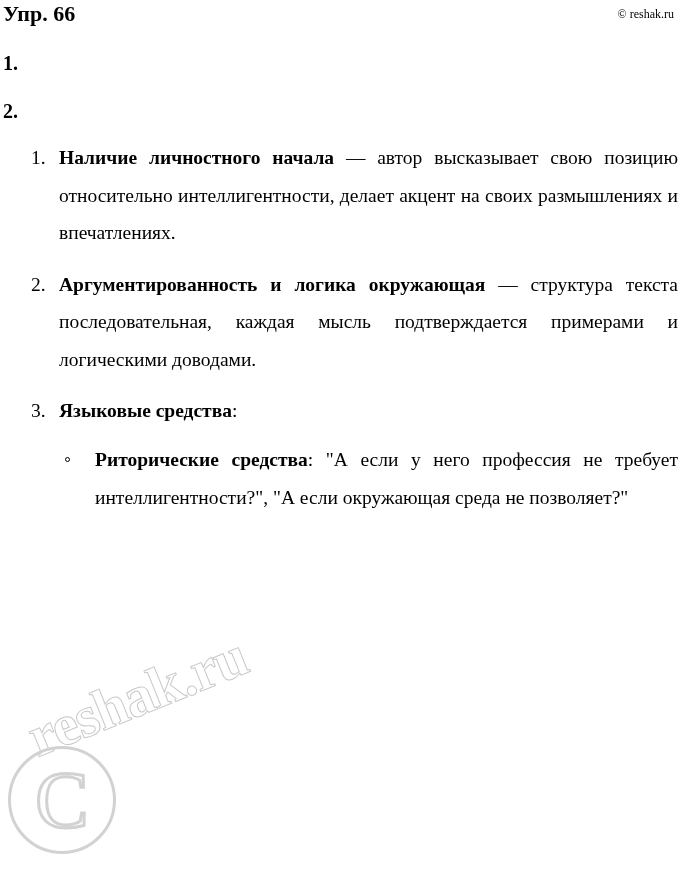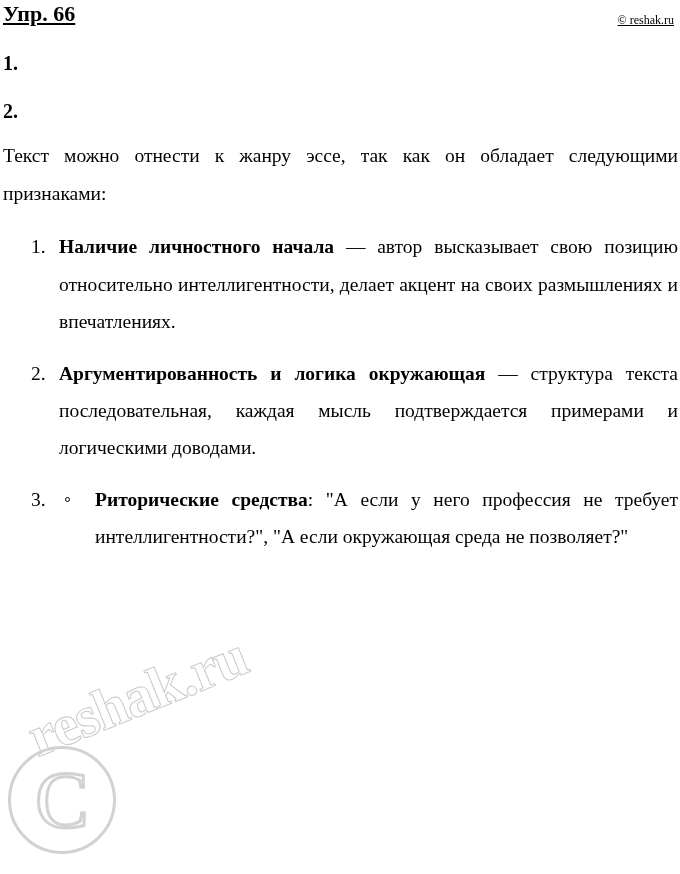--- a/index.html
+++ b/index.html
@@ -76,10 +76,9 @@
 
   .header-row {
     display: flex;
-    align-items: flex-end;
+    align-items: center;
     justify-content: space-between;
     padding-top: 1px;
-    text-decoration: underline;
   }
   .exercise-title {
     font-size: 22px;

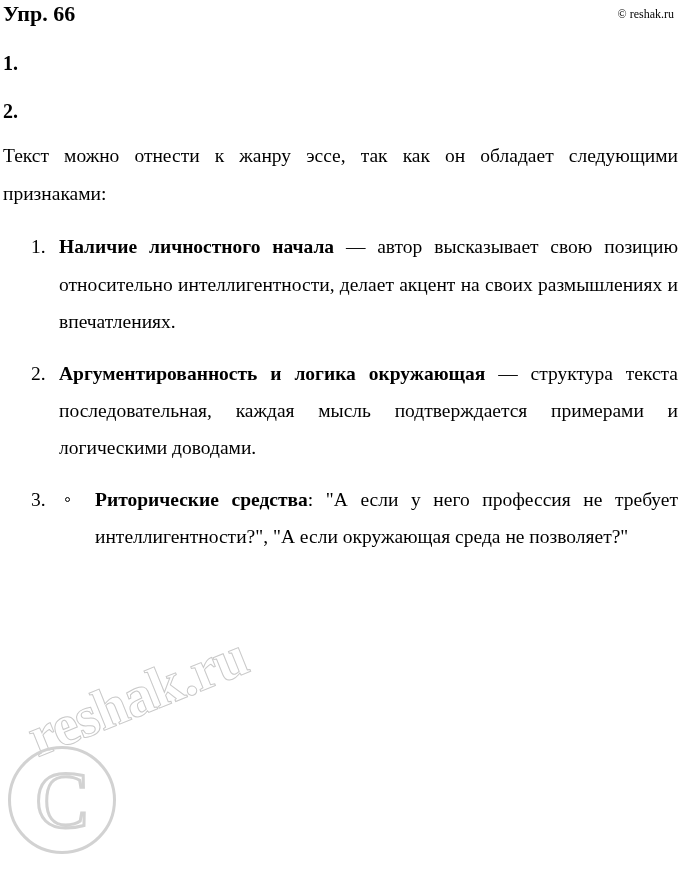--- a/index.html
+++ b/index.html
@@ -194,7 +194,6 @@
 
     <div class="section-number">2.</div>
 
-    <p class="para">Текст можно отнести к жанру эссе, так как он обладает следующими признаками:</p>
 
     <ol class="main-list">
 

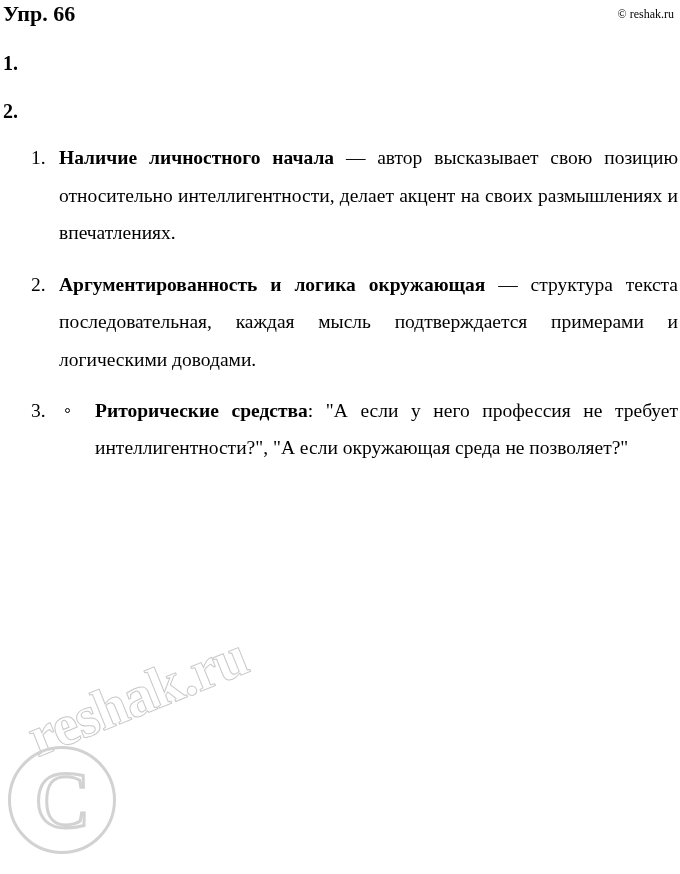--- a/index.html
+++ b/index.html
@@ -206,6 +206,9 @@
       </li>
 
       <li class="no-mark-spacing">
+        <span class="last-line-left">
+          <b class="lead">Языковые средства</b><span>:</span>
+        </span>
 
         <ul class="sub-list">
           <li>

